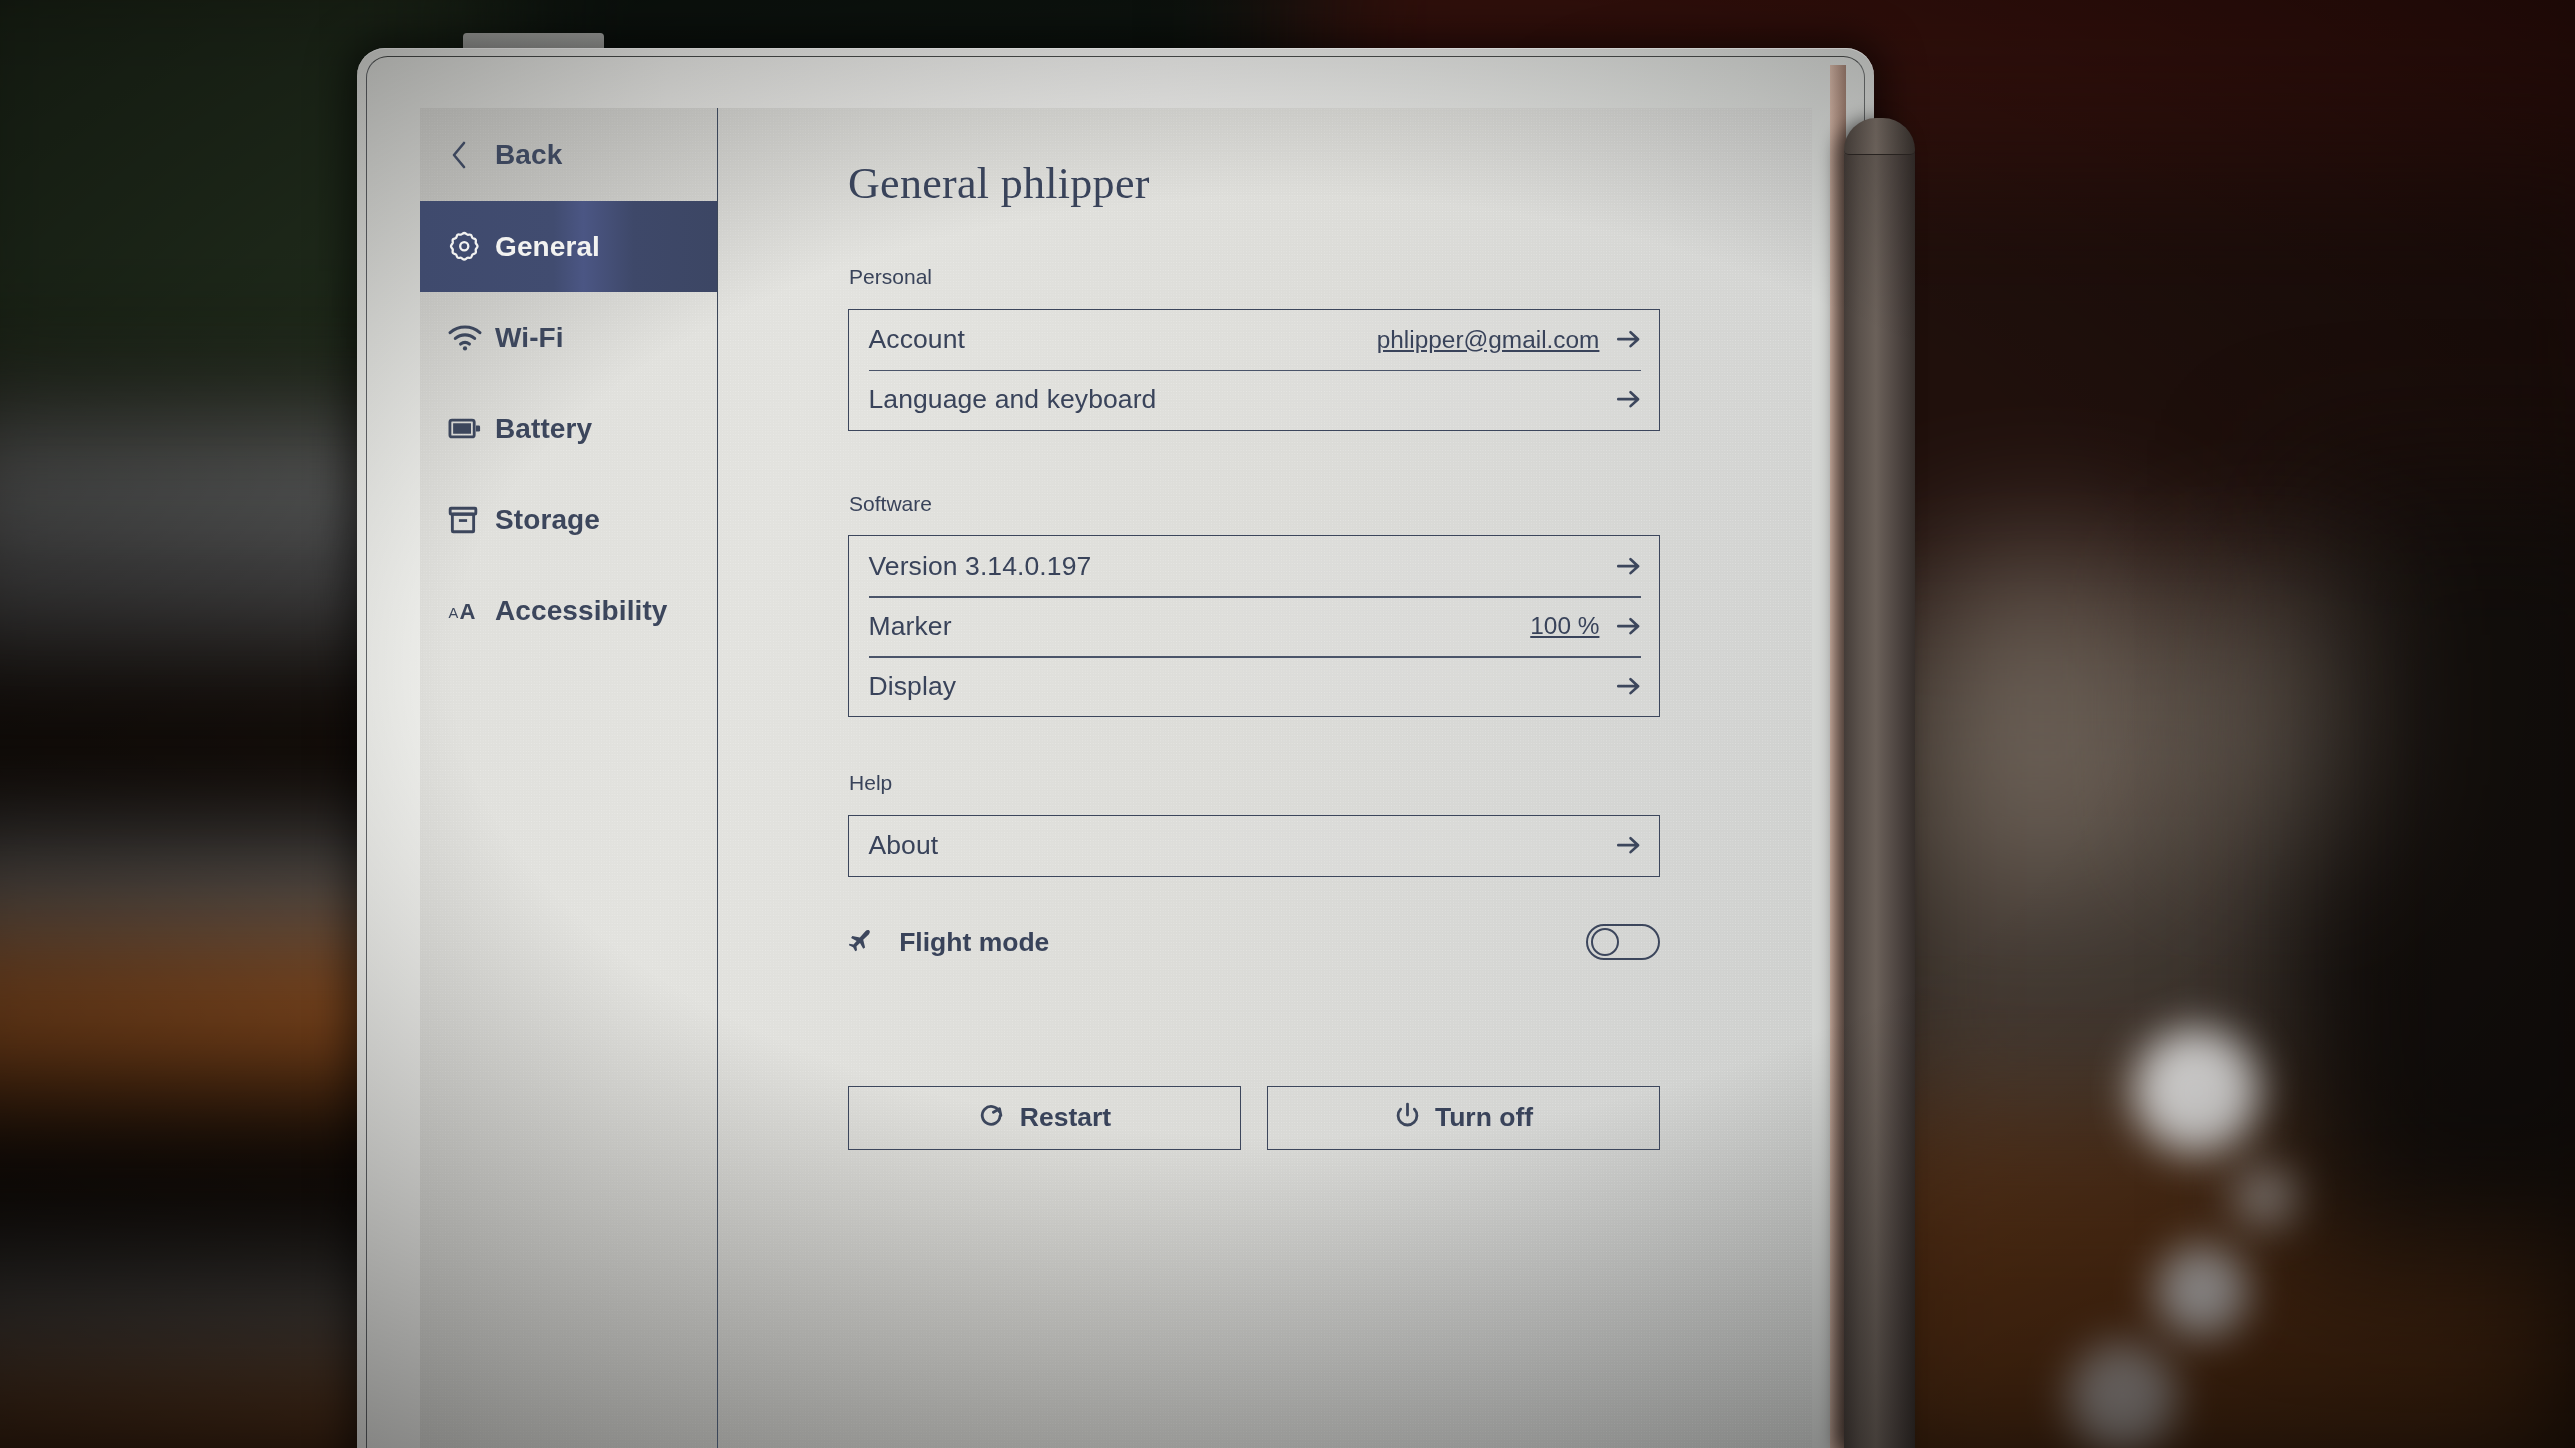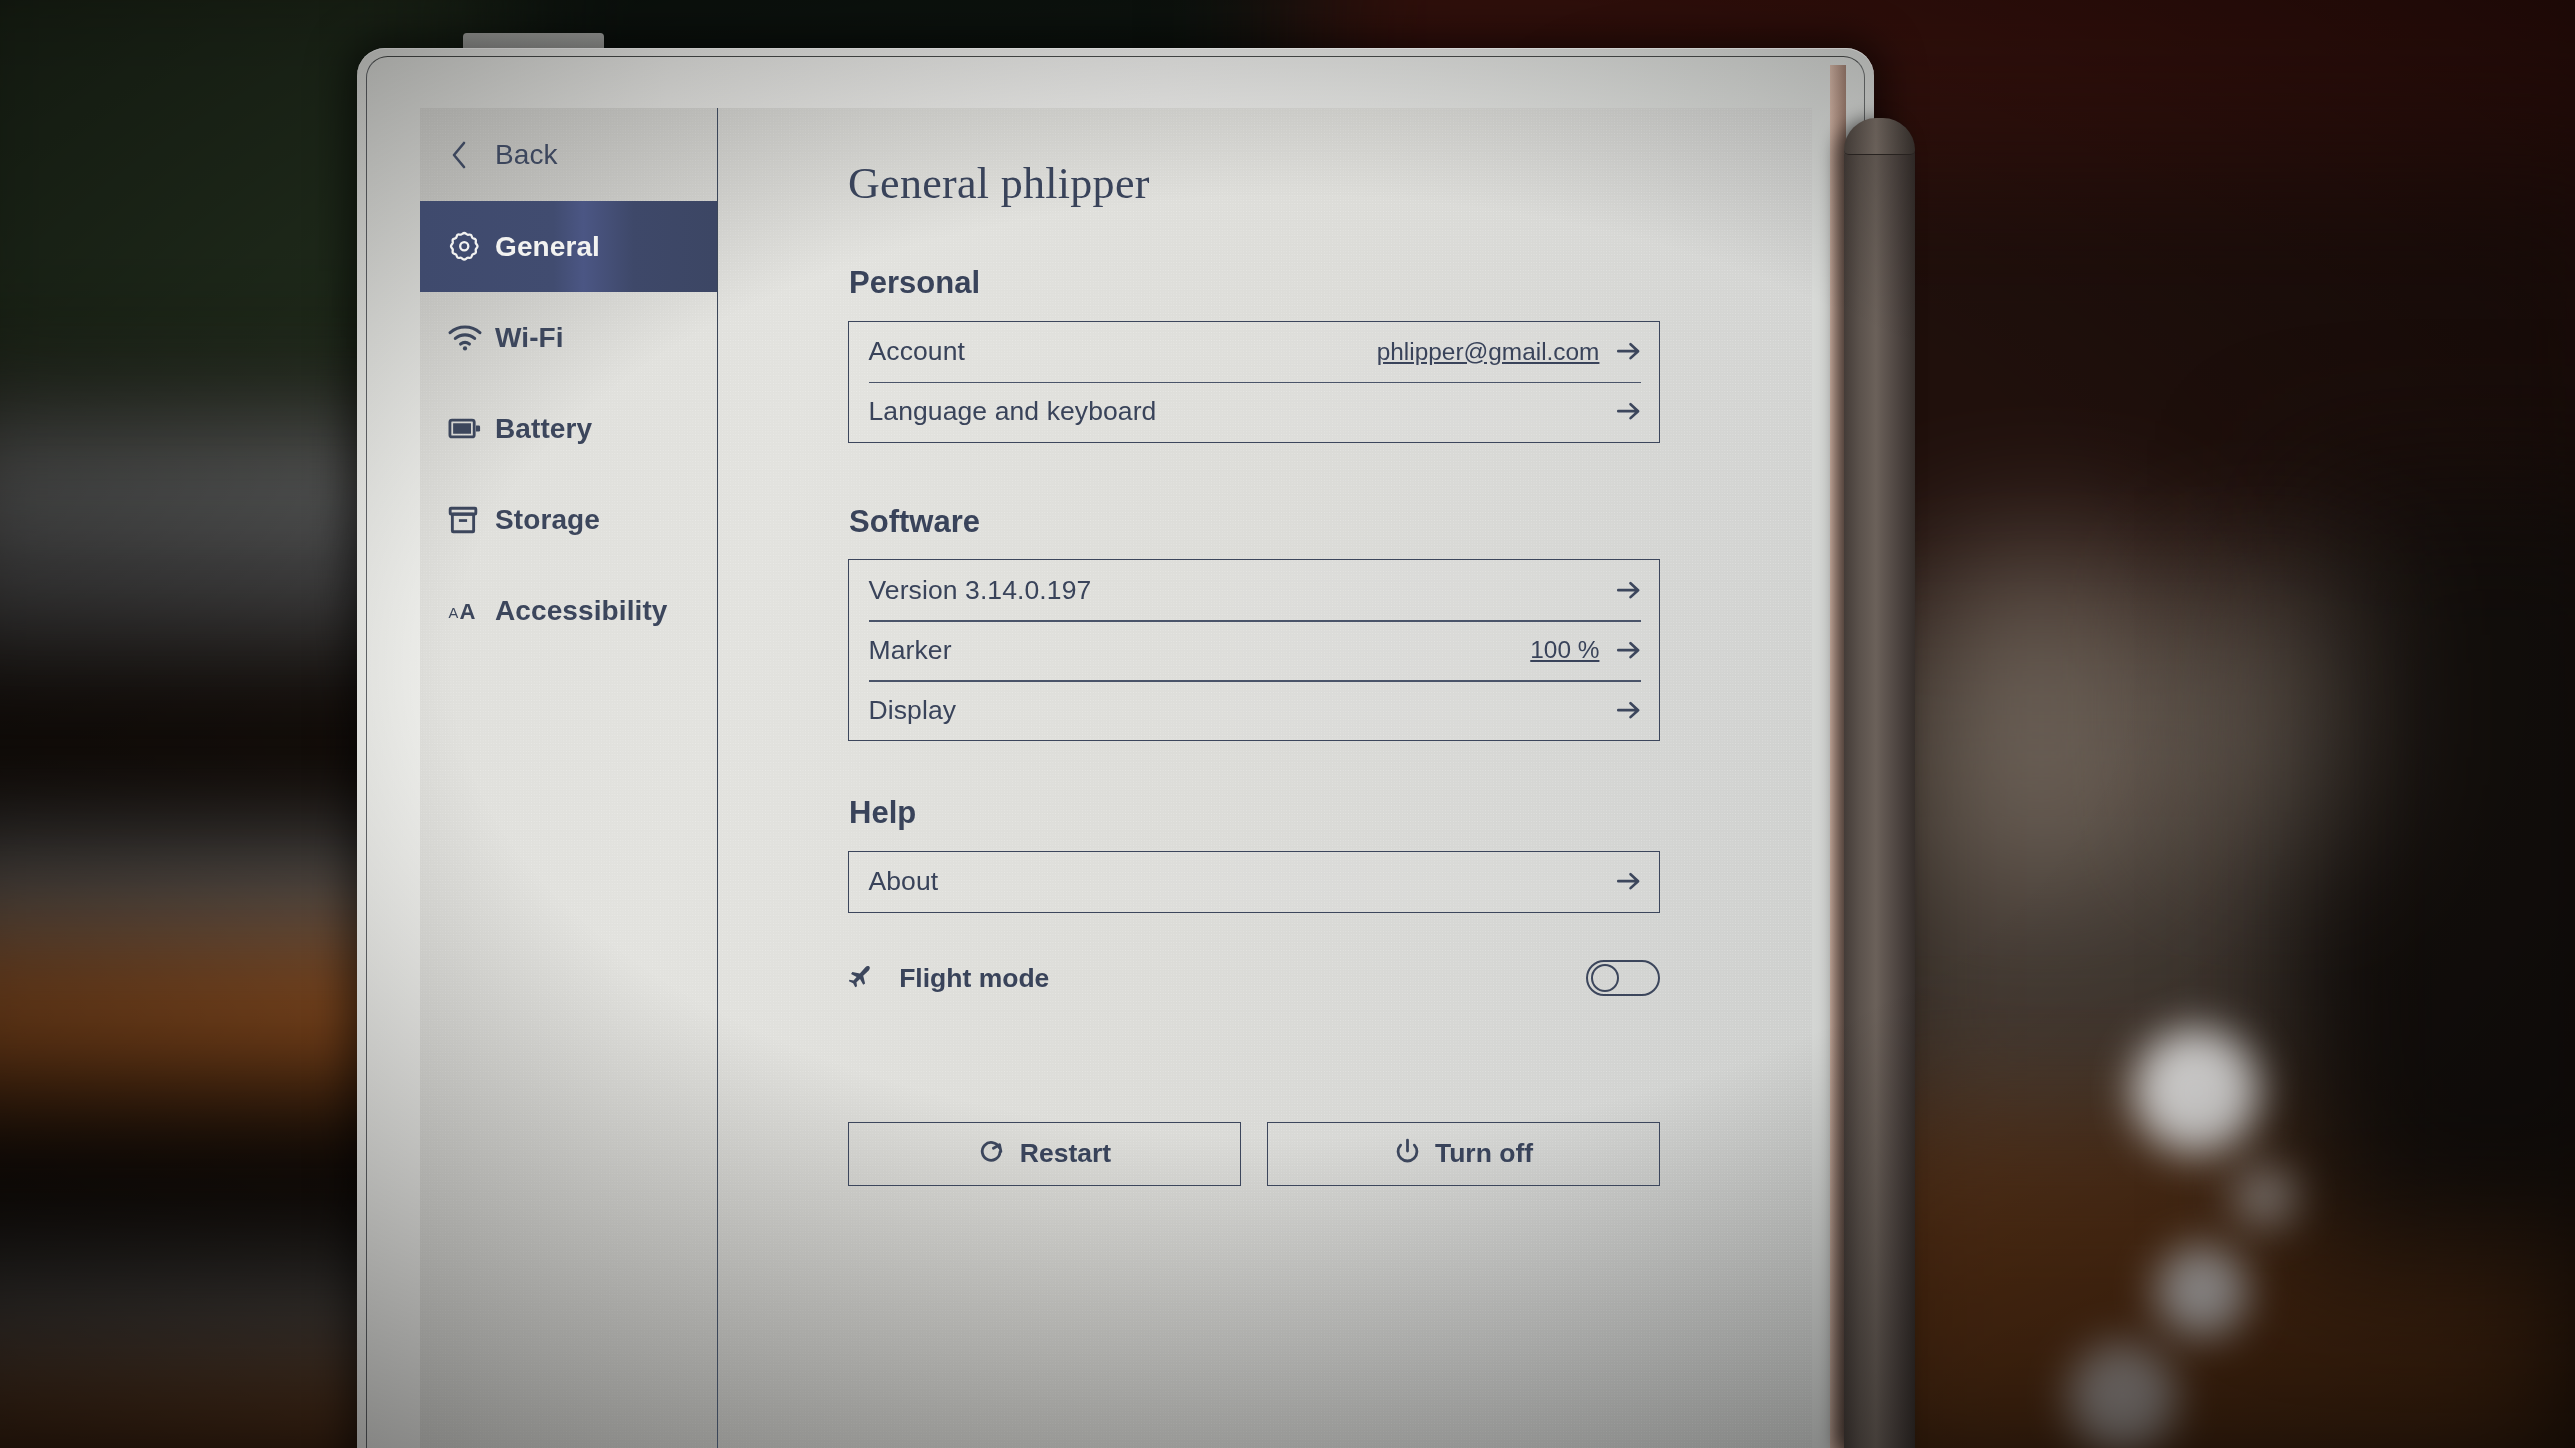--- a/index.html
+++ b/index.html
@@ -55,7 +55,7 @@
   .nav-row .ico{width:47px;flex:0 0 47px;display:flex;align-items:center;}
   .nav-label{font-size:28px;font-weight:700;letter-spacing:0.1px;}
   #back-row{height:93px;}
-  #back-row .nav-label{font-weight:400;}
+  #back-row .nav-label{font-weight:700;}
   .nav-row.active{
     background:linear-gradient(90deg,#3f4a6d 0%,#414c70 45%,#4b5684 55%,#3e4869 72%,#3c4664 100%);
     color:#f0f0ee;

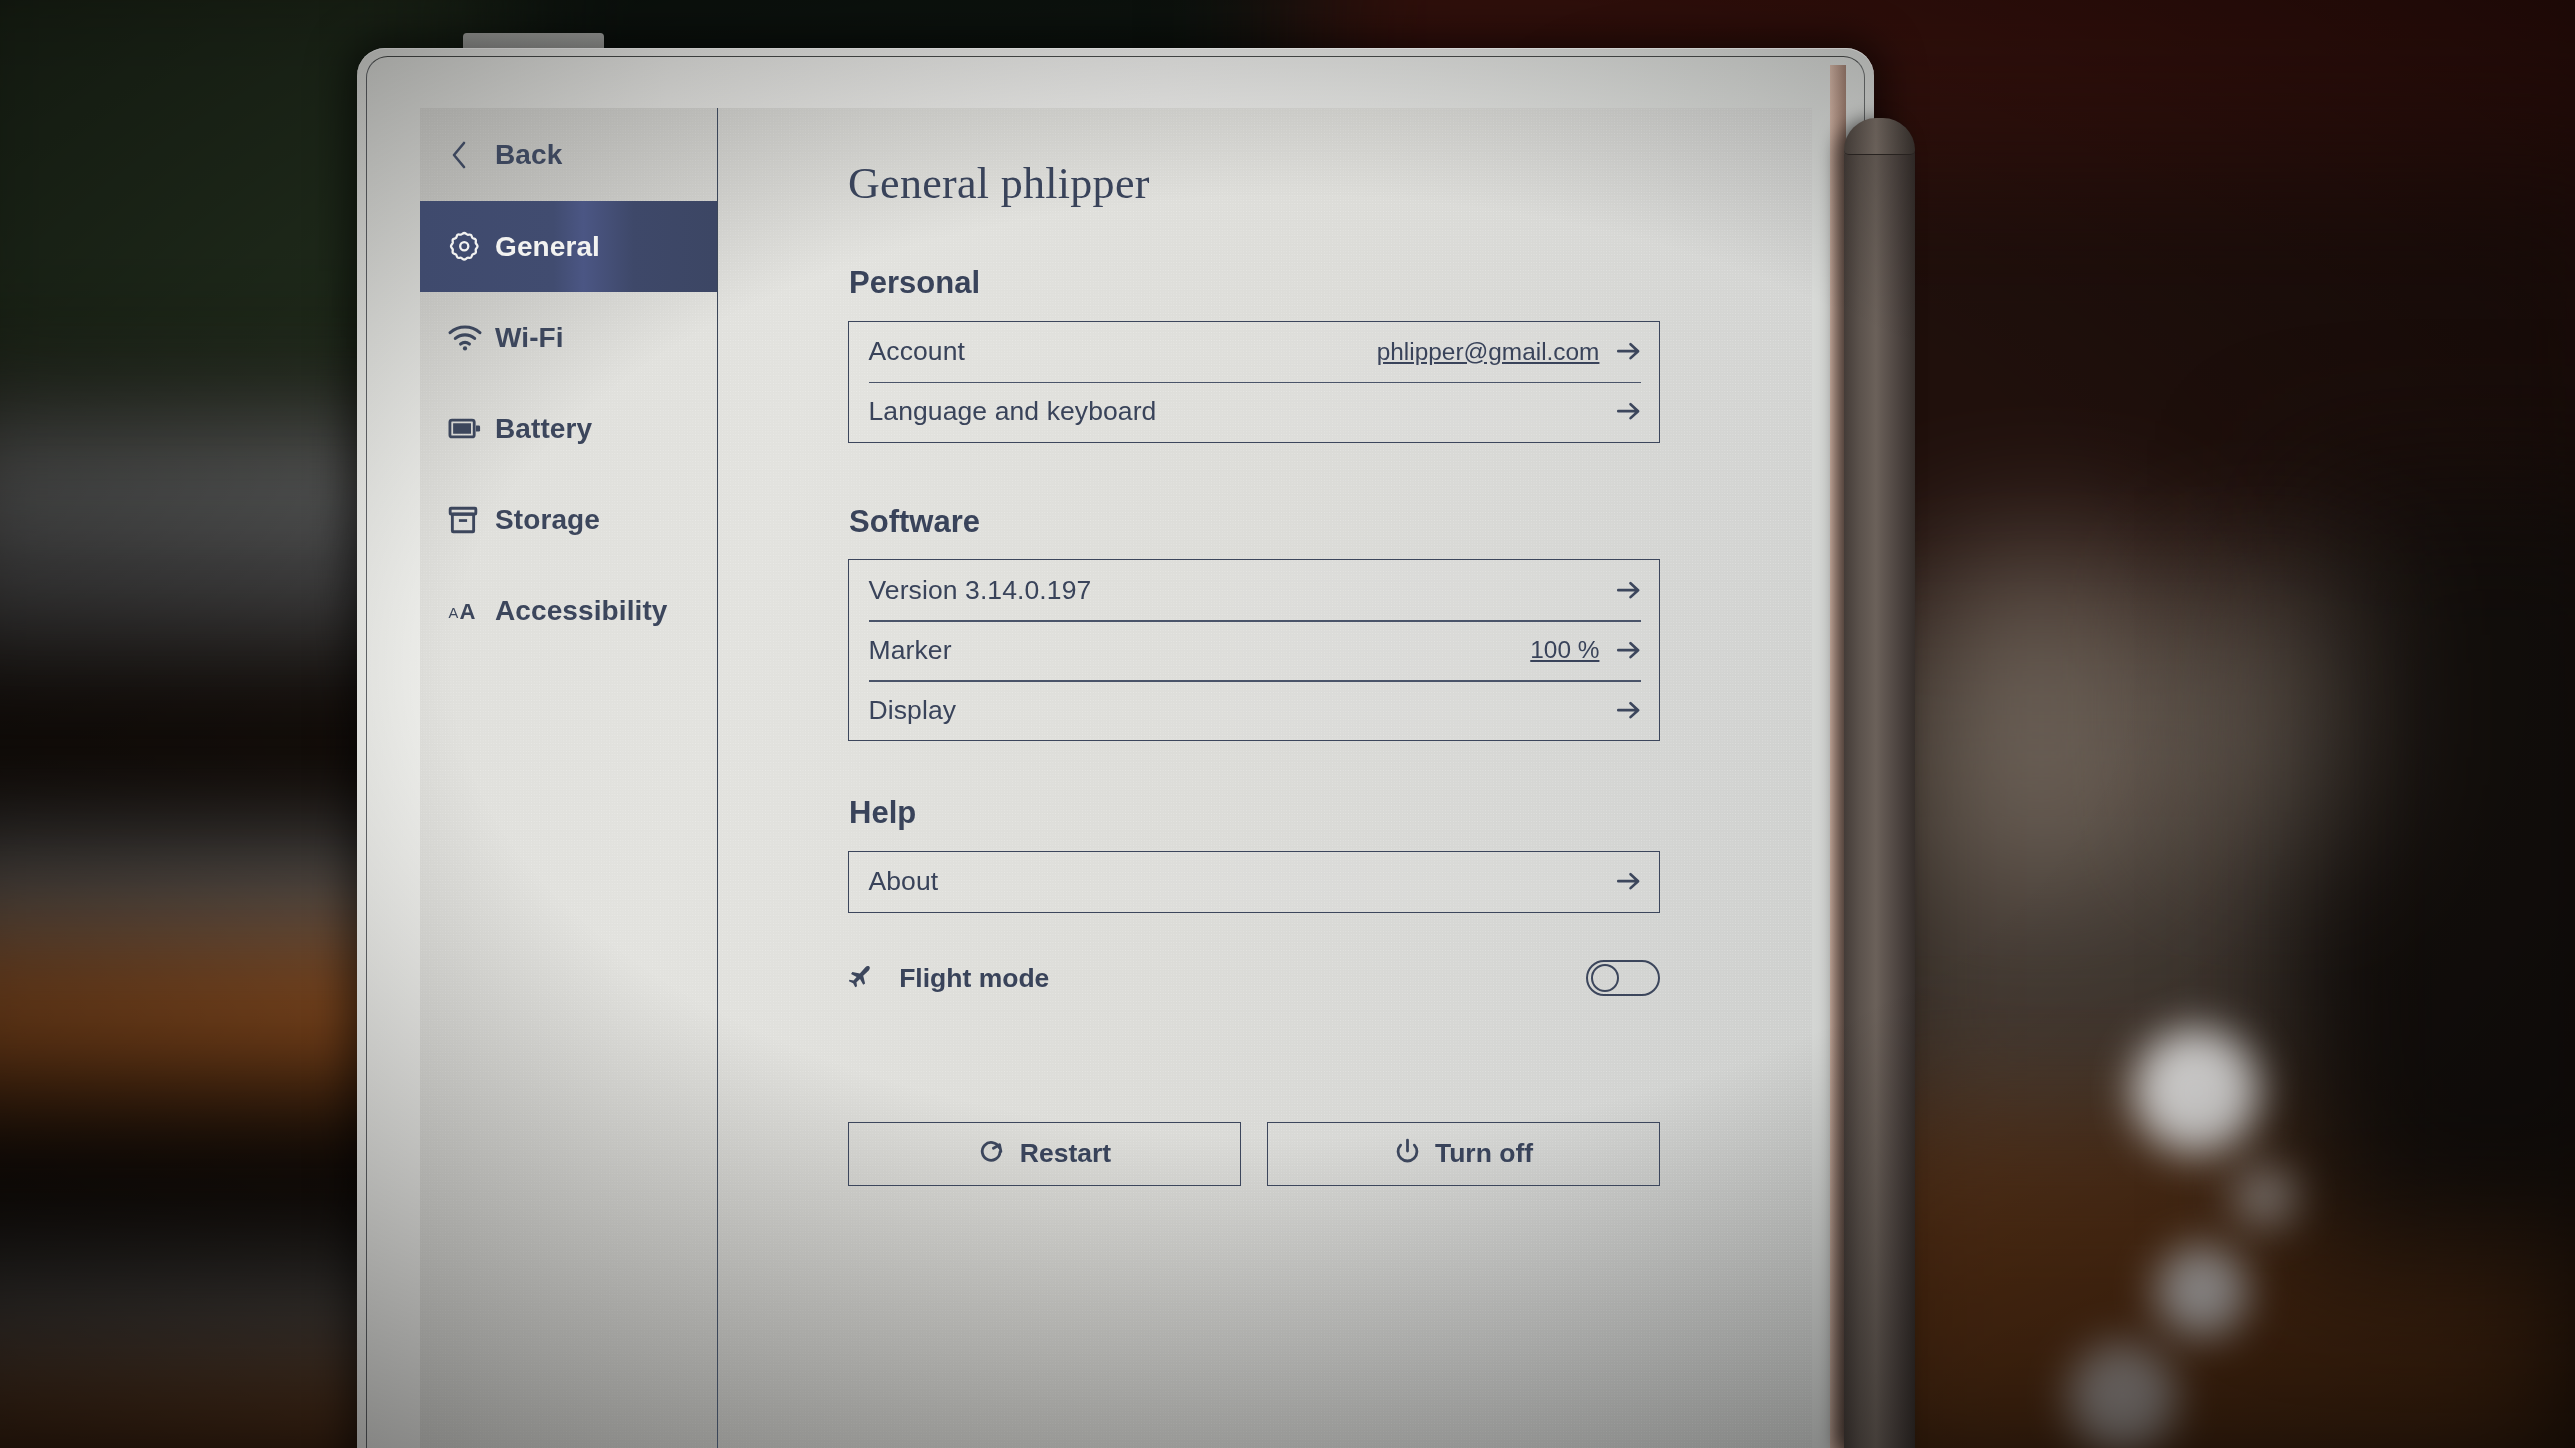--- a/index.html
+++ b/index.html
@@ -68,7 +68,7 @@
     font-family:"Liberation Serif", serif;
     font-size:44px;color:#39435a;letter-spacing:0.3px;margin:0 0 56px 0;font-weight:400;
   }
-  .section-label{font-size:31px;font-weight:700;color:#39435a;margin:0 0 19.5px 1.1px;}
+  .section-label{font-size:21px;font-weight:400;color:#39435a;margin:0 0 19.5px 1.1px;}
   .card{
     width:812px;box-sizing:border-box;border:1.6px solid #3c465c;
     background:rgba(255,255,255,.05);

